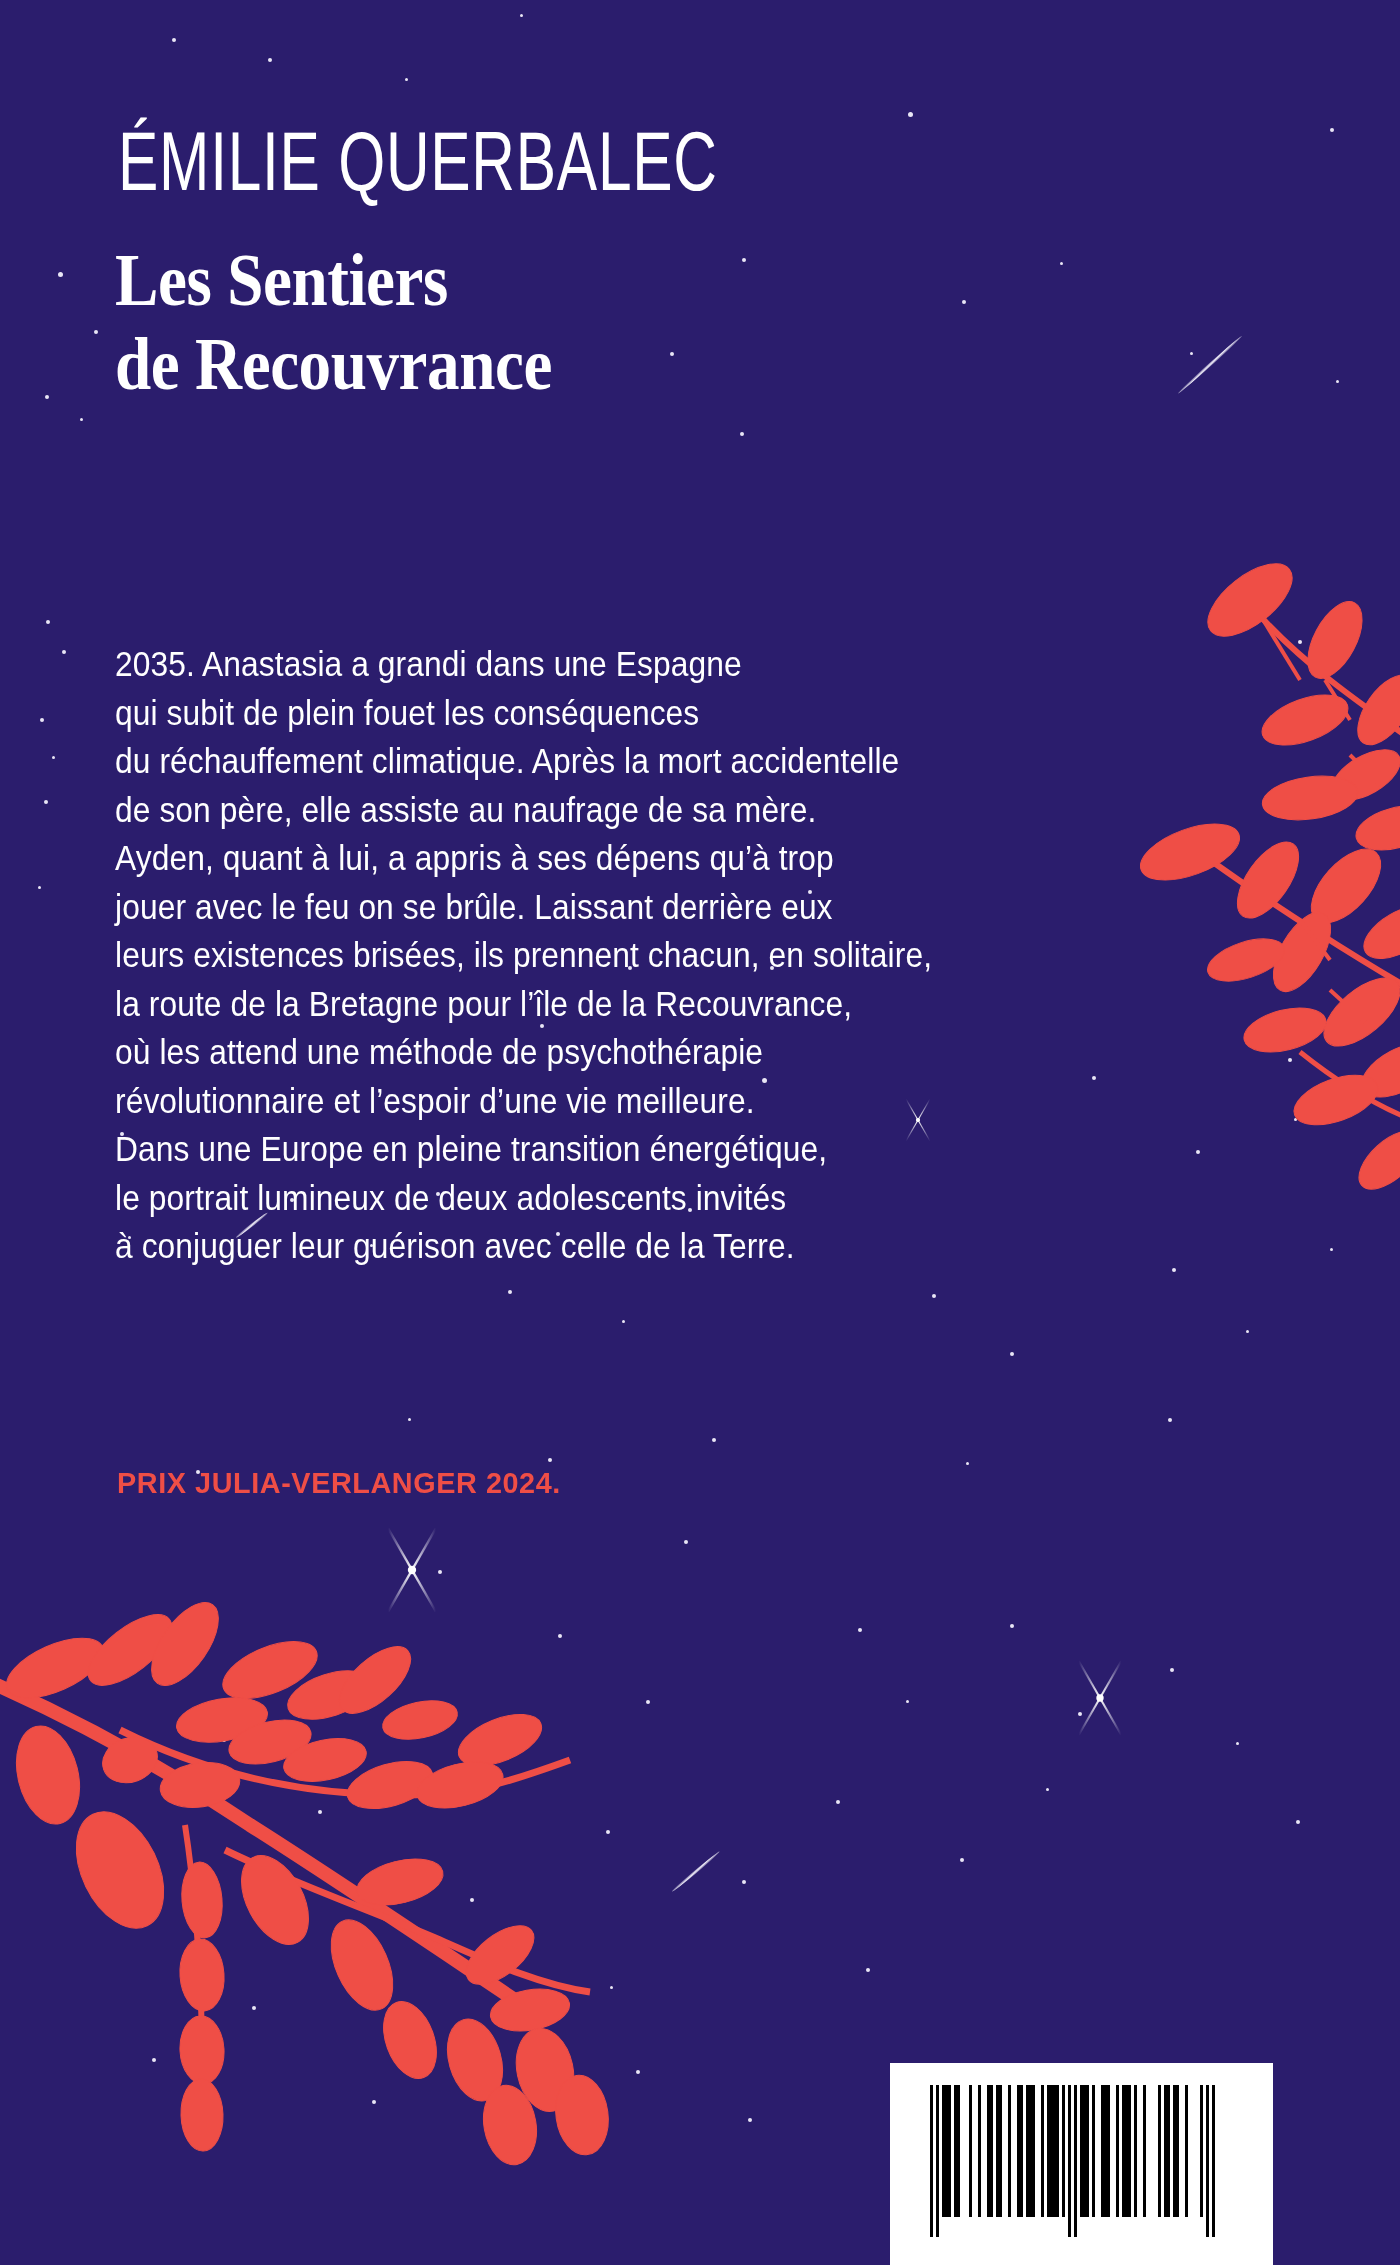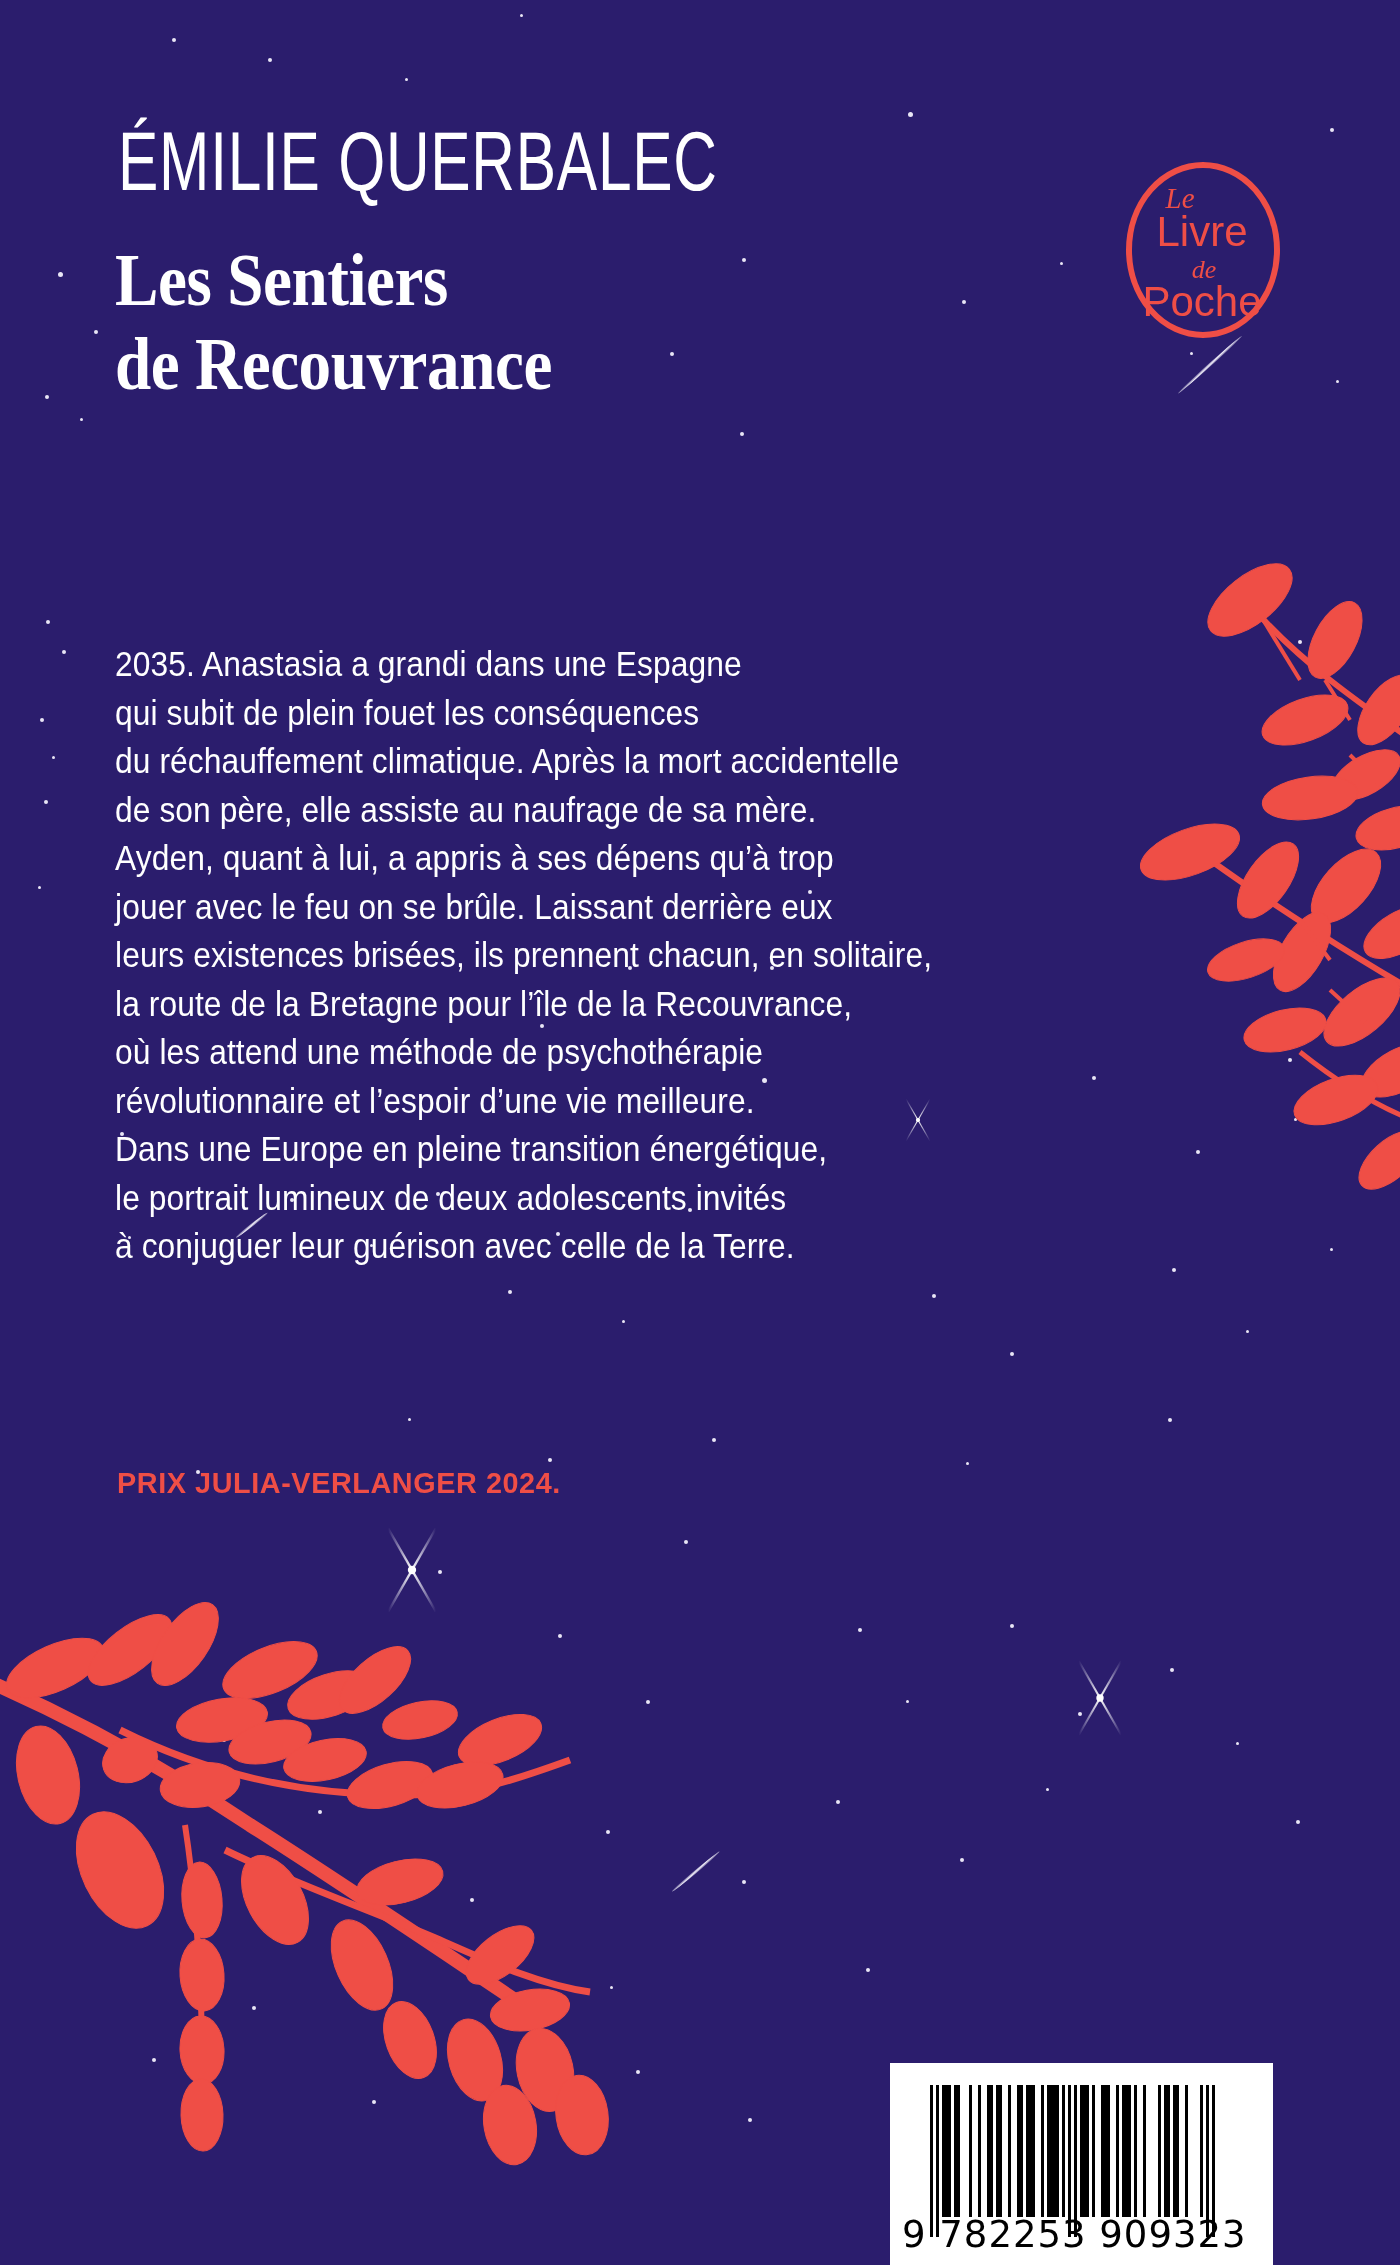--- a/index.html
+++ b/index.html
@@ -340,15 +340,6 @@
 
   <div id="author">ÉMILIE QUERBALEC</div>
 
-  <div id="logo">
-    <svg viewBox="0 0 170 180" xmlns="http://www.w3.org/2000/svg">
-      <ellipse cx="85" cy="90" rx="74" ry="85" fill="none" stroke="#ef4e46" stroke-width="6"></ellipse>
-      <text x="62" y="48" fill="#ef4e46" font-family="Liberation Serif, serif" font-style="italic" font-size="29" text-anchor="middle">Le</text>
-      <text x="84" y="86" fill="#ef4e46" font-family="Liberation Sans, sans-serif" font-size="42" text-anchor="middle">Livre</text>
-      <text x="86" y="118" fill="#ef4e46" font-family="Liberation Serif, serif" font-style="italic" font-size="26" text-anchor="middle">de</text>
-      <text x="84" y="156" fill="#ef4e46" font-family="Liberation Sans, sans-serif" font-size="42" text-anchor="middle">Poche</text>
-    </svg>
-  </div>
 
   <div id="title">Les Sentiers
 de Recouvrance</div>

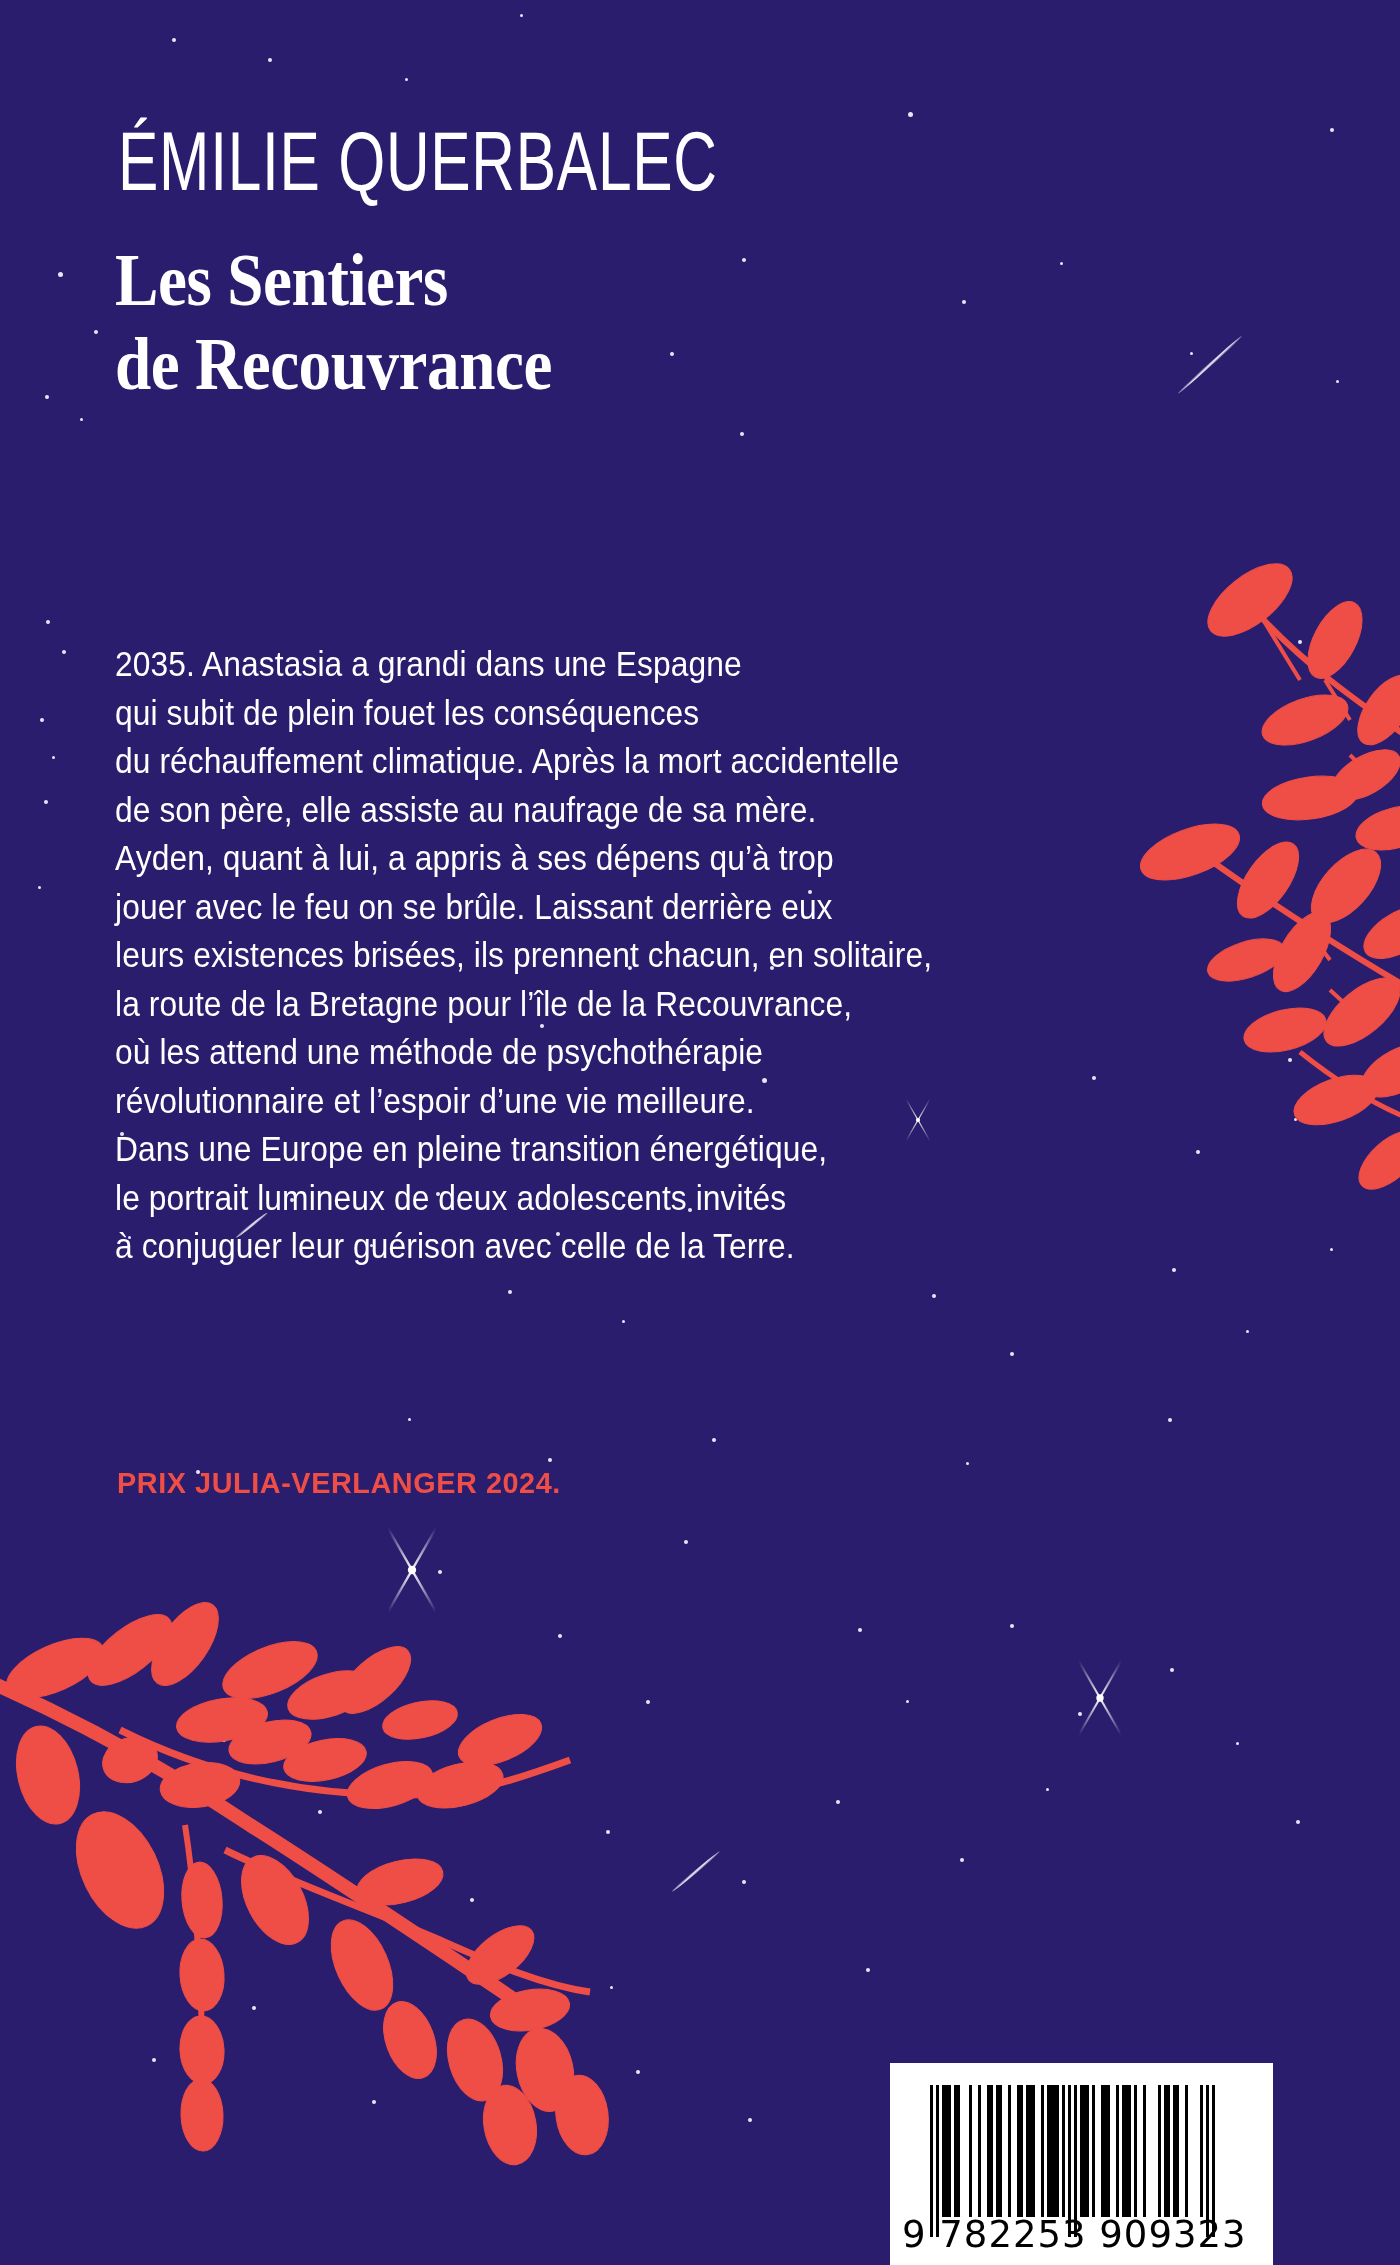--- a/index.html
+++ b/index.html
@@ -426,7 +426,6 @@
         <div class="bar" style="width: 3px; height: 152px; background: transparent;"></div>
         <div class="bar" style="width: 3px; height: 152px; background: rgb(0, 0, 0);"></div>
       </div>
-    <div class="bc-digits" id="bc-digits">9 782253 909323</div>
   </div>
 
 </div>

